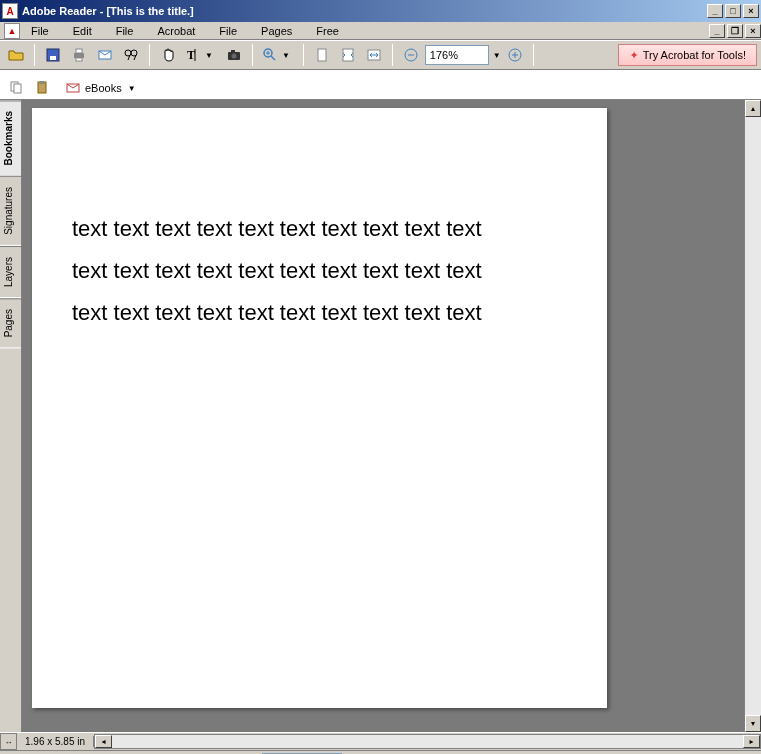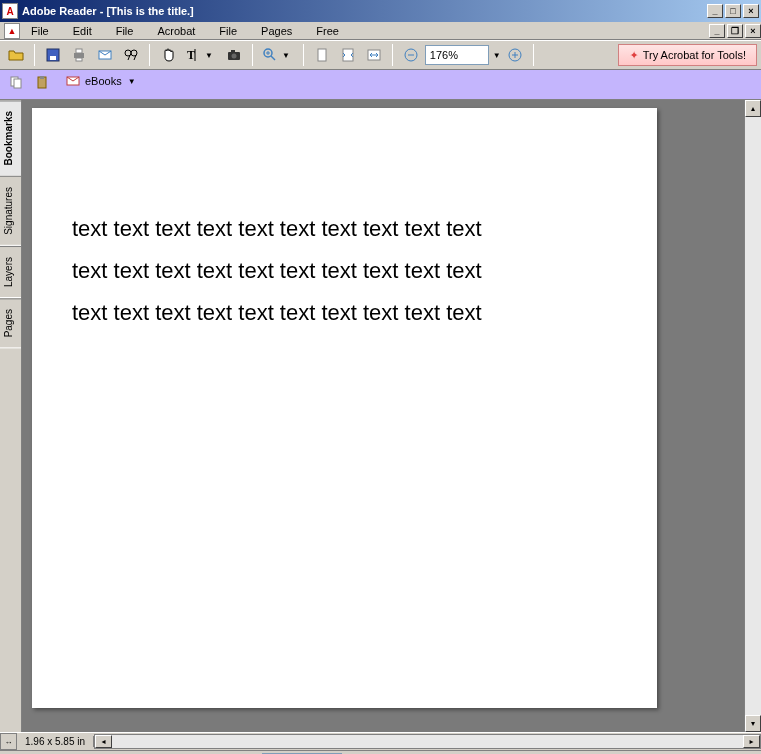--- a/index.html
+++ b/index.html
@@ -31,7 +31,7 @@
 .try-acrobat .star { color: #e04040; }
 
 
-.toolbar2 { height: 30px; background: #c4b5fd; border-bottom: 1px solid #808080; display: flex; align-items: flex-start; padding: 0 4px; gap: 2px; }
+.toolbar2 { height: 30px; background: #ffffff; border-bottom: 1px solid #808080; display: flex; align-items: flex-end; padding: 0 4px; gap: 2px; }
 .ebooks { display: flex; align-items: center; gap: 4px; border: 1px solid transparent; padding: 2px 6px; }
 
 

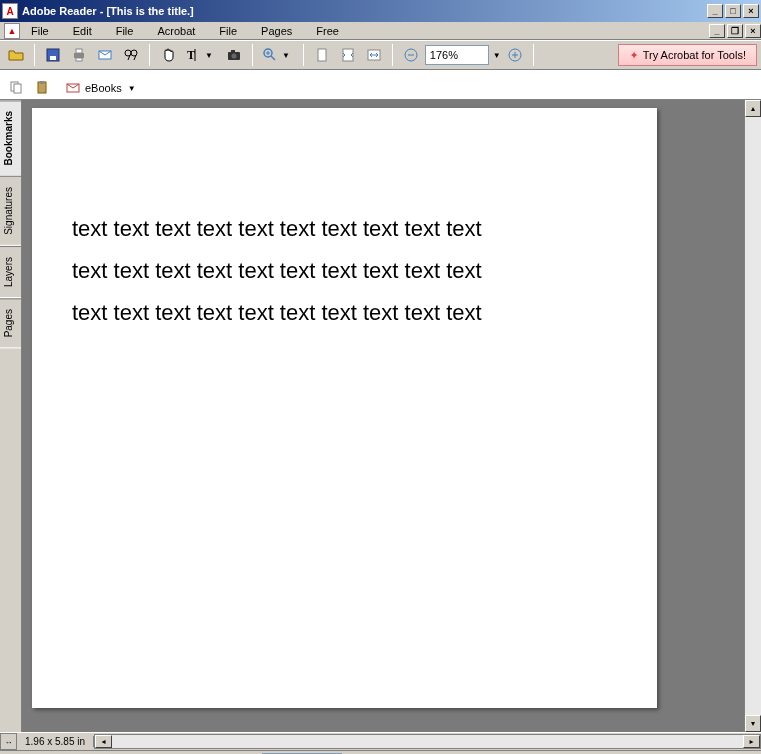--- a/index.html
+++ b/index.html
@@ -45,7 +45,7 @@
 .doc-scroll .sbtn { height: 17px; background: #d4d0c8; border: 1px solid #fff; border-right-color: #404040; border-bottom-color: #404040; display: flex; align-items: center; justify-content: center; font-size: 8px; }
 .doc-scroll .track { flex: 1; background: #e8e8e8; }
 
-.page { background: #fff; margin: 8px 8px 20px 10px; width: 625px; height: 600px; box-shadow: 2px 2px 4px rgba(0,0,0,0.4); padding: 100px 40px; font-family: Arial, sans-serif; font-size: 22px; color: #000; line-height: 1.9; }
+.page { background: #fff; margin: 8px 8px 20px 10px; width: 575px; height: 600px; box-shadow: 2px 2px 4px rgba(0,0,0,0.4); padding: 100px 40px; font-family: Arial, sans-serif; font-size: 22px; color: #000; line-height: 1.9; }
 
 
 .bottom1 { height: 18px; background: #d4d0c8; border-top: 1px solid #fff; display: flex; align-items: center; font-size: 10px; }

